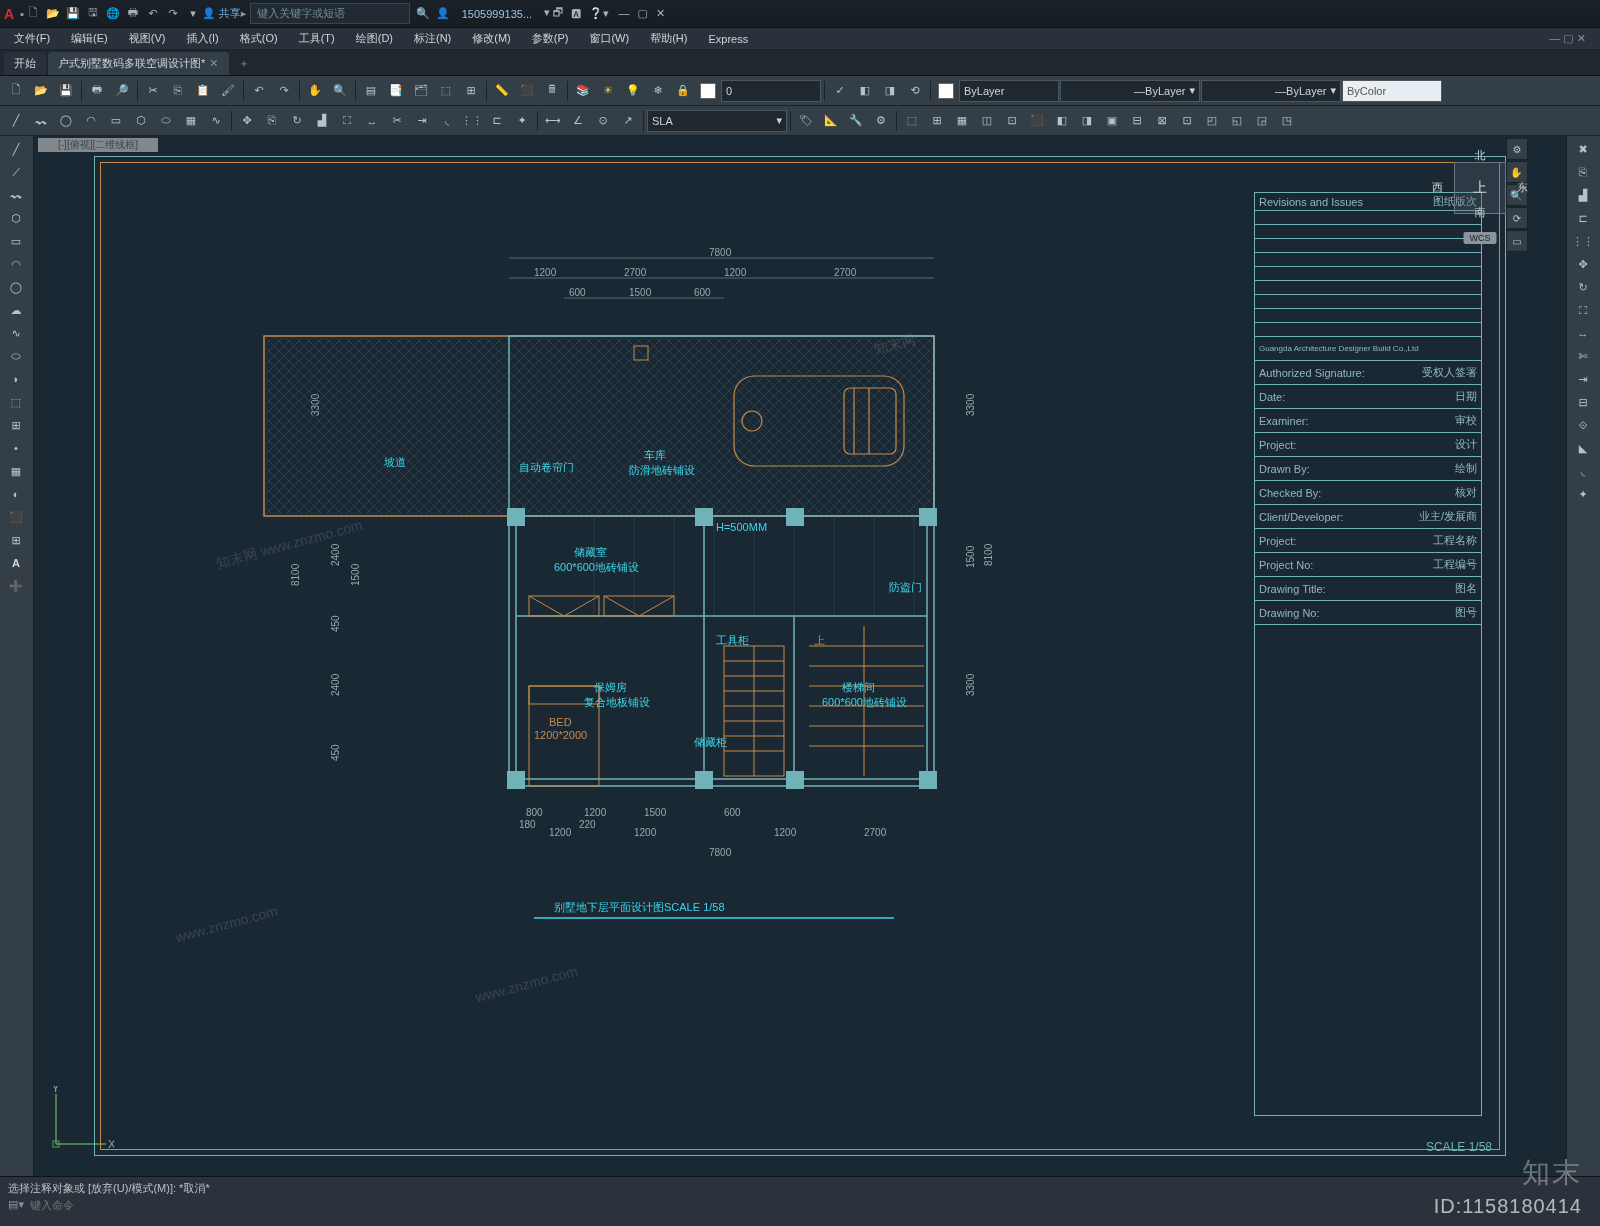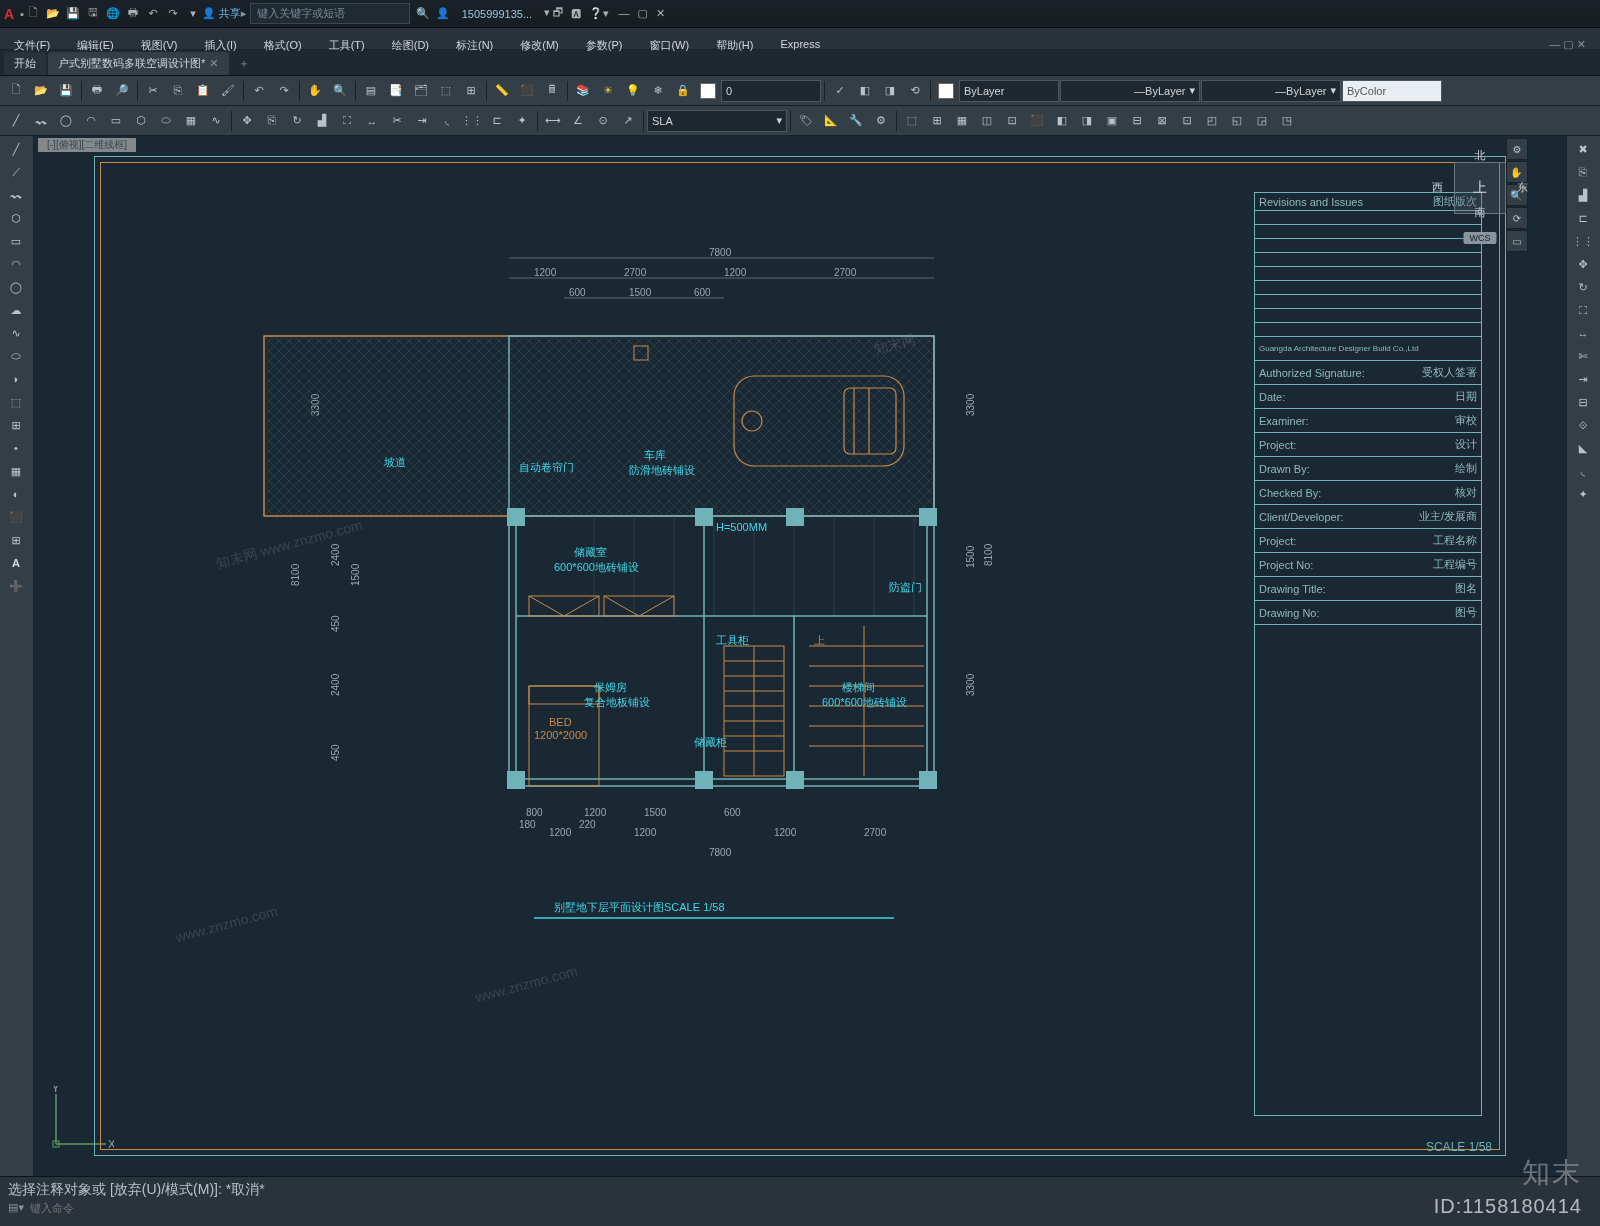--- a/index.html
+++ b/index.html
@@ -13,7 +13,7 @@
 .titlebar .search{background:#1f2a33;border:1px solid #3a4750;padding:2px 6px;width:160px;color:#7a8b94;}
 .titlebar .user{color:#9cc7e6;margin:0 12px}
 .titlebar .wctrl{display:flex;gap:8px;color:#aab3b9}
-.menubar{height:22px;background:#29323a;display:flex;align-items:flex-start;padding:8px 6px;gap:11px;border-bottom:1px solid #1a2128}
+.menubar{height:22px;background:#29323a;display:flex;align-items:center;padding:0 6px;gap:5px;border-bottom:1px solid #1a2128}
 .menubar span{padding:2px 8px;color:#cfd6da;cursor:pointer;font-size:11px}
 .menubar .mini{margin-left:auto;color:#8a939a}
 .filetabs{height:26px;background:#1f282f;display:flex;align-items:flex-end;padding:0 4px;border-bottom:1px solid #0e1317}

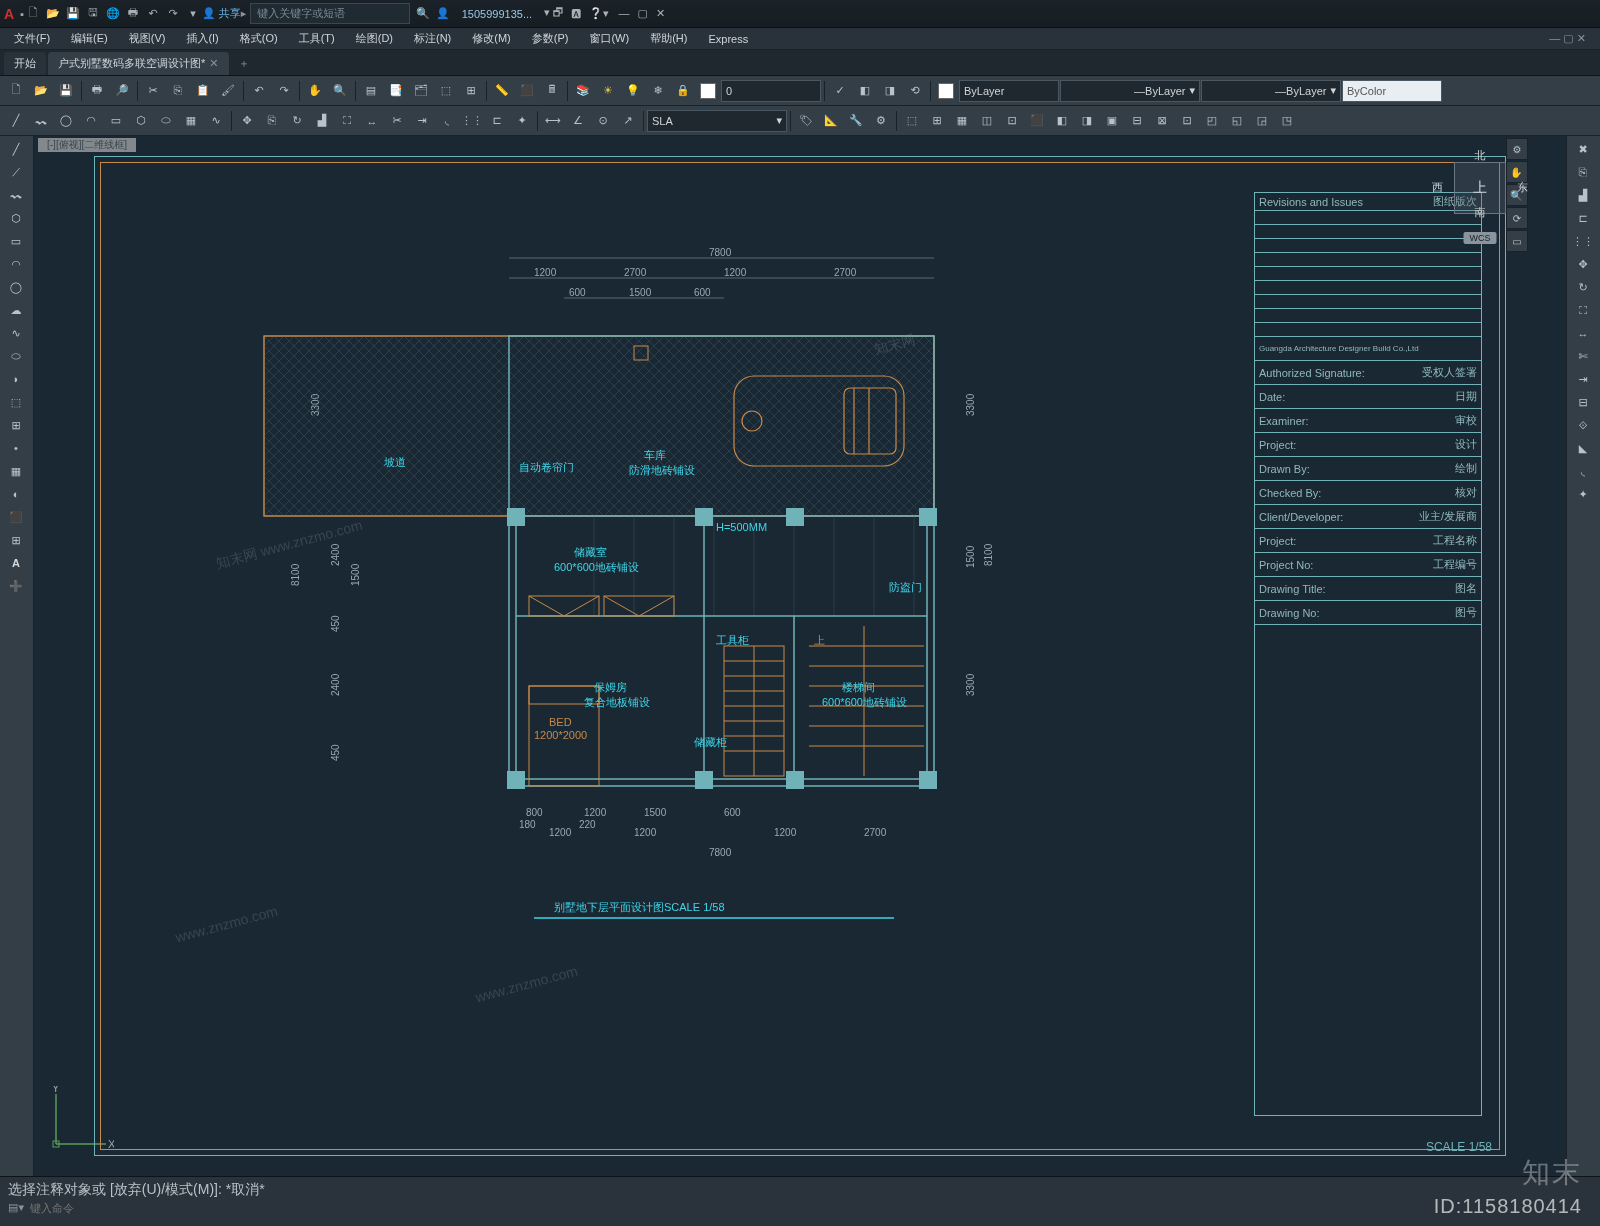--- a/index.html
+++ b/index.html
@@ -62,7 +62,7 @@
 .plan .dimline{stroke:#9aa8b0;stroke-width:.5}
 .plan .car{stroke:#c88a4a;stroke-width:1.2;fill:none}
 .biglabel{font-size:20px;fill:#3fd5e8}
-.tablab{position:absolute;left:4px;top:2px;color:#3a4750;font-size:10px;background:rgba(200,200,200,.6);padding:0 9px}
+.tablab{position:absolute;left:4px;top:2px;color:#3a4750;font-size:10px;background:rgba(200,200,200,.6);padding:0 20px}
 .cmdline{height:50px;background:#2a333b;border-top:1px solid #0e1317;padding:4px 8px;color:#cfd6da}
 .cmdline .l1{font-size:14px;color:#b8c2c8;margin-bottom:2px}
 .cmdline .l2{display:flex;align-items:center;gap:6px}

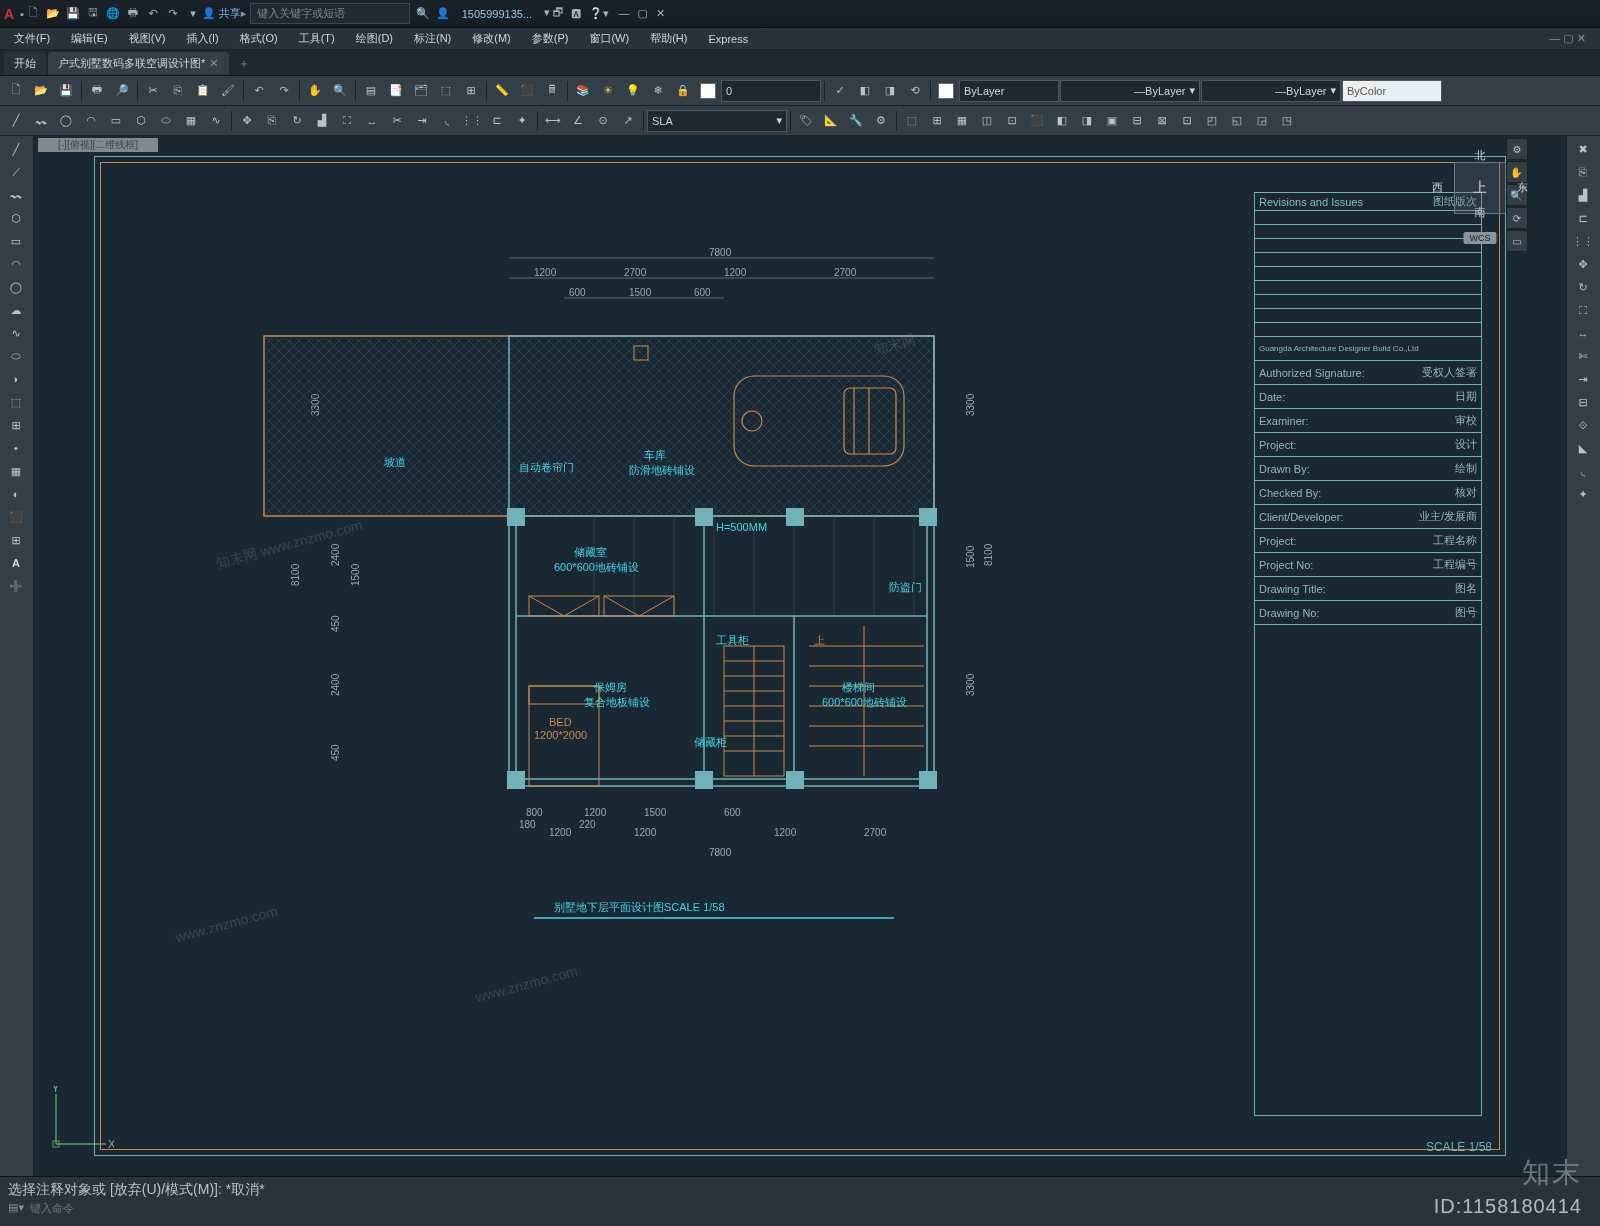--- a/index.html
+++ b/index.html
@@ -64,7 +64,7 @@
 .biglabel{font-size:20px;fill:#3fd5e8}
 .tablab{position:absolute;left:4px;top:2px;color:#3a4750;font-size:10px;background:rgba(200,200,200,.6);padding:0 20px}
 .cmdline{height:50px;background:#2a333b;border-top:1px solid #0e1317;padding:4px 8px;color:#cfd6da}
-.cmdline .l1{font-size:14px;color:#b8c2c8;margin-bottom:2px}
+.cmdline .l1{font-size:11px;color:#b8c2c8;margin-bottom:2px}
 .cmdline .l2{display:flex;align-items:center;gap:6px}
 .cmdline .l2 .ic{color:#8a939a}
 .cmdline input{background:transparent;border:none;color:#9aa8b0;font-size:11px;outline:none;flex:1}

